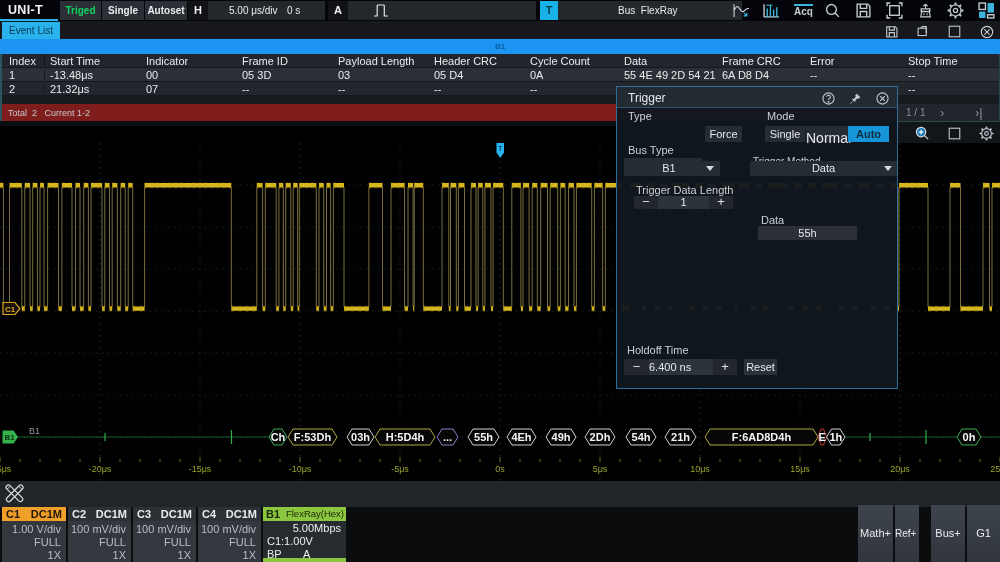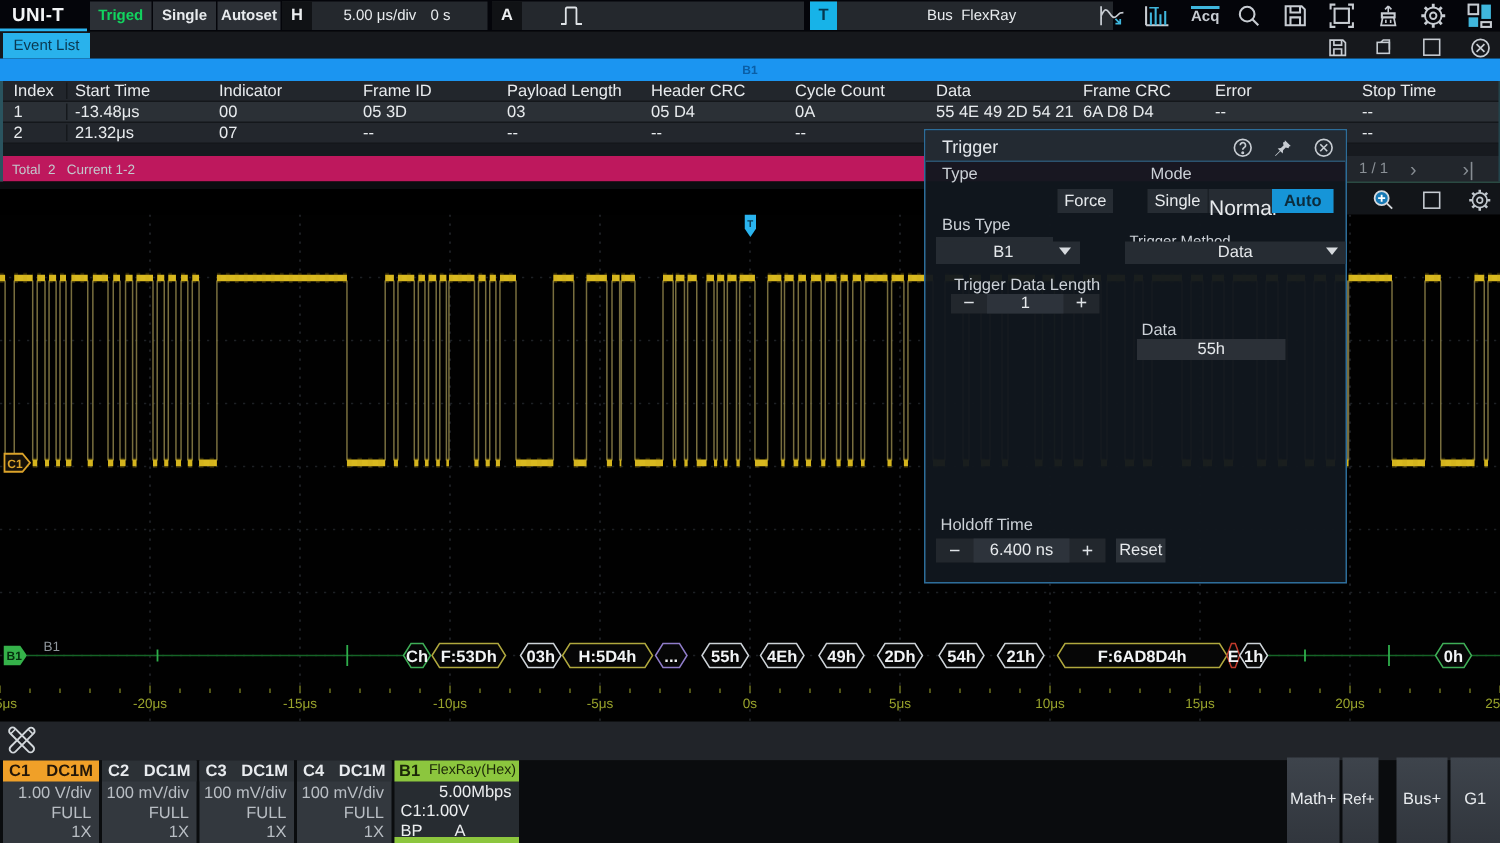--- a/index.html
+++ b/index.html
@@ -130,7 +130,7 @@
 <div style="position:absolute;left:0;top:54px;width:2px;height:67px;background:#2a545f;z-index:5"></div>
 <div style="position:absolute;left:999px;top:54px;width:1px;height:67px;background:#23444c;z-index:5"></div>
 <div style="position:absolute;left:0;top:96px;width:1000px;height:8px;background:#171a1f"></div>
-<div style="position:absolute;left:0;top:104px;width:1000px;height:17px;background:#be185d;color:#c3c8cd;font-size:9px">
+<div style="position:absolute;left:0;top:104px;width:1000px;height:17px;background:#7f1d1d;color:#c3c8cd;font-size:9px">
       <span style="position:absolute;left:8px;top:4px">Total&nbsp; 2&nbsp;&nbsp; Current 1-2</span>
     </div>
 <div style="position:absolute;left:0;top:121px;width:1000px;height:5px;background:#0b0d10"></div>

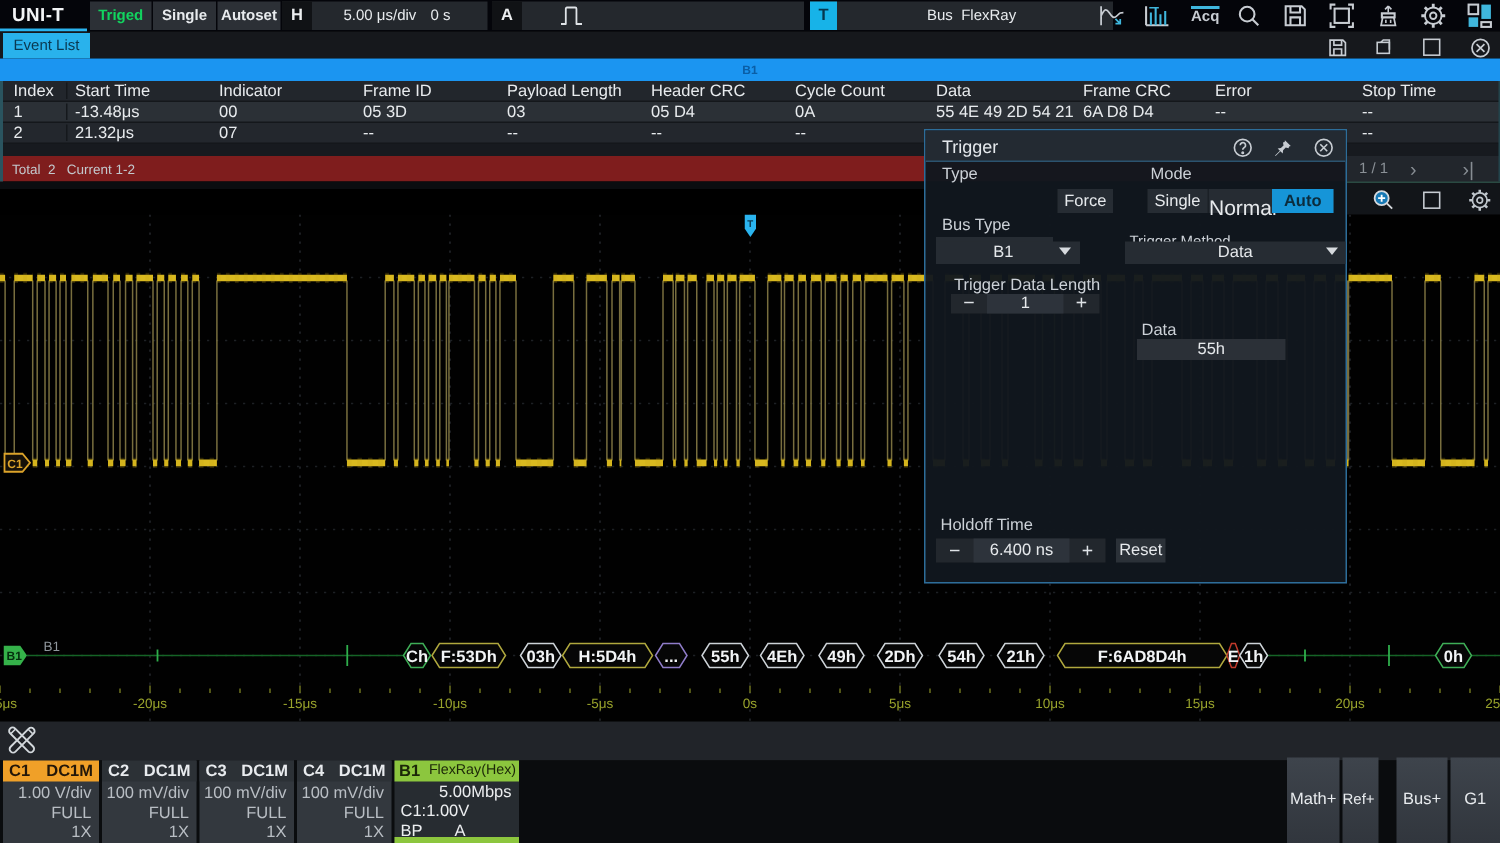--- a/index.html
+++ b/index.html
@@ -338,7 +338,7 @@
       <div style="position:absolute;left:10px;top:257px;font-size:11px;color:#ccd1d7;font-weight:normal;">Holdoff Time</div>
       <div style="position:absolute;left:7px;top:272px;width:113px;height:16px;background:#22272d;">
         <div style="position:absolute;left:0;top:0;width:25px;text-align:center;line-height:15px;color:#dfe3e7;font-size:13px">−</div>
-        <div style="position:absolute;left:25px;top:0;width:64px;background:#2d333b;text-align:center;line-height:16px;color:#e6e9ec;font-size:11px;height:16px">6.400 ns</div>
+        <div style="position:absolute;left:25px;top:0;width:64px;background:#2d333b;line-height:16px;color:#e6e9ec;font-size:11px;height:16px">6.400 ns</div>
         <div style="position:absolute;right:0;top:0;width:24px;text-align:center;line-height:15px;color:#dfe3e7;font-size:13px">+</div>
       </div>
       <div style="position:absolute;left:127px;top:272px;width:33px;height:16px;background:#2b3138;">

